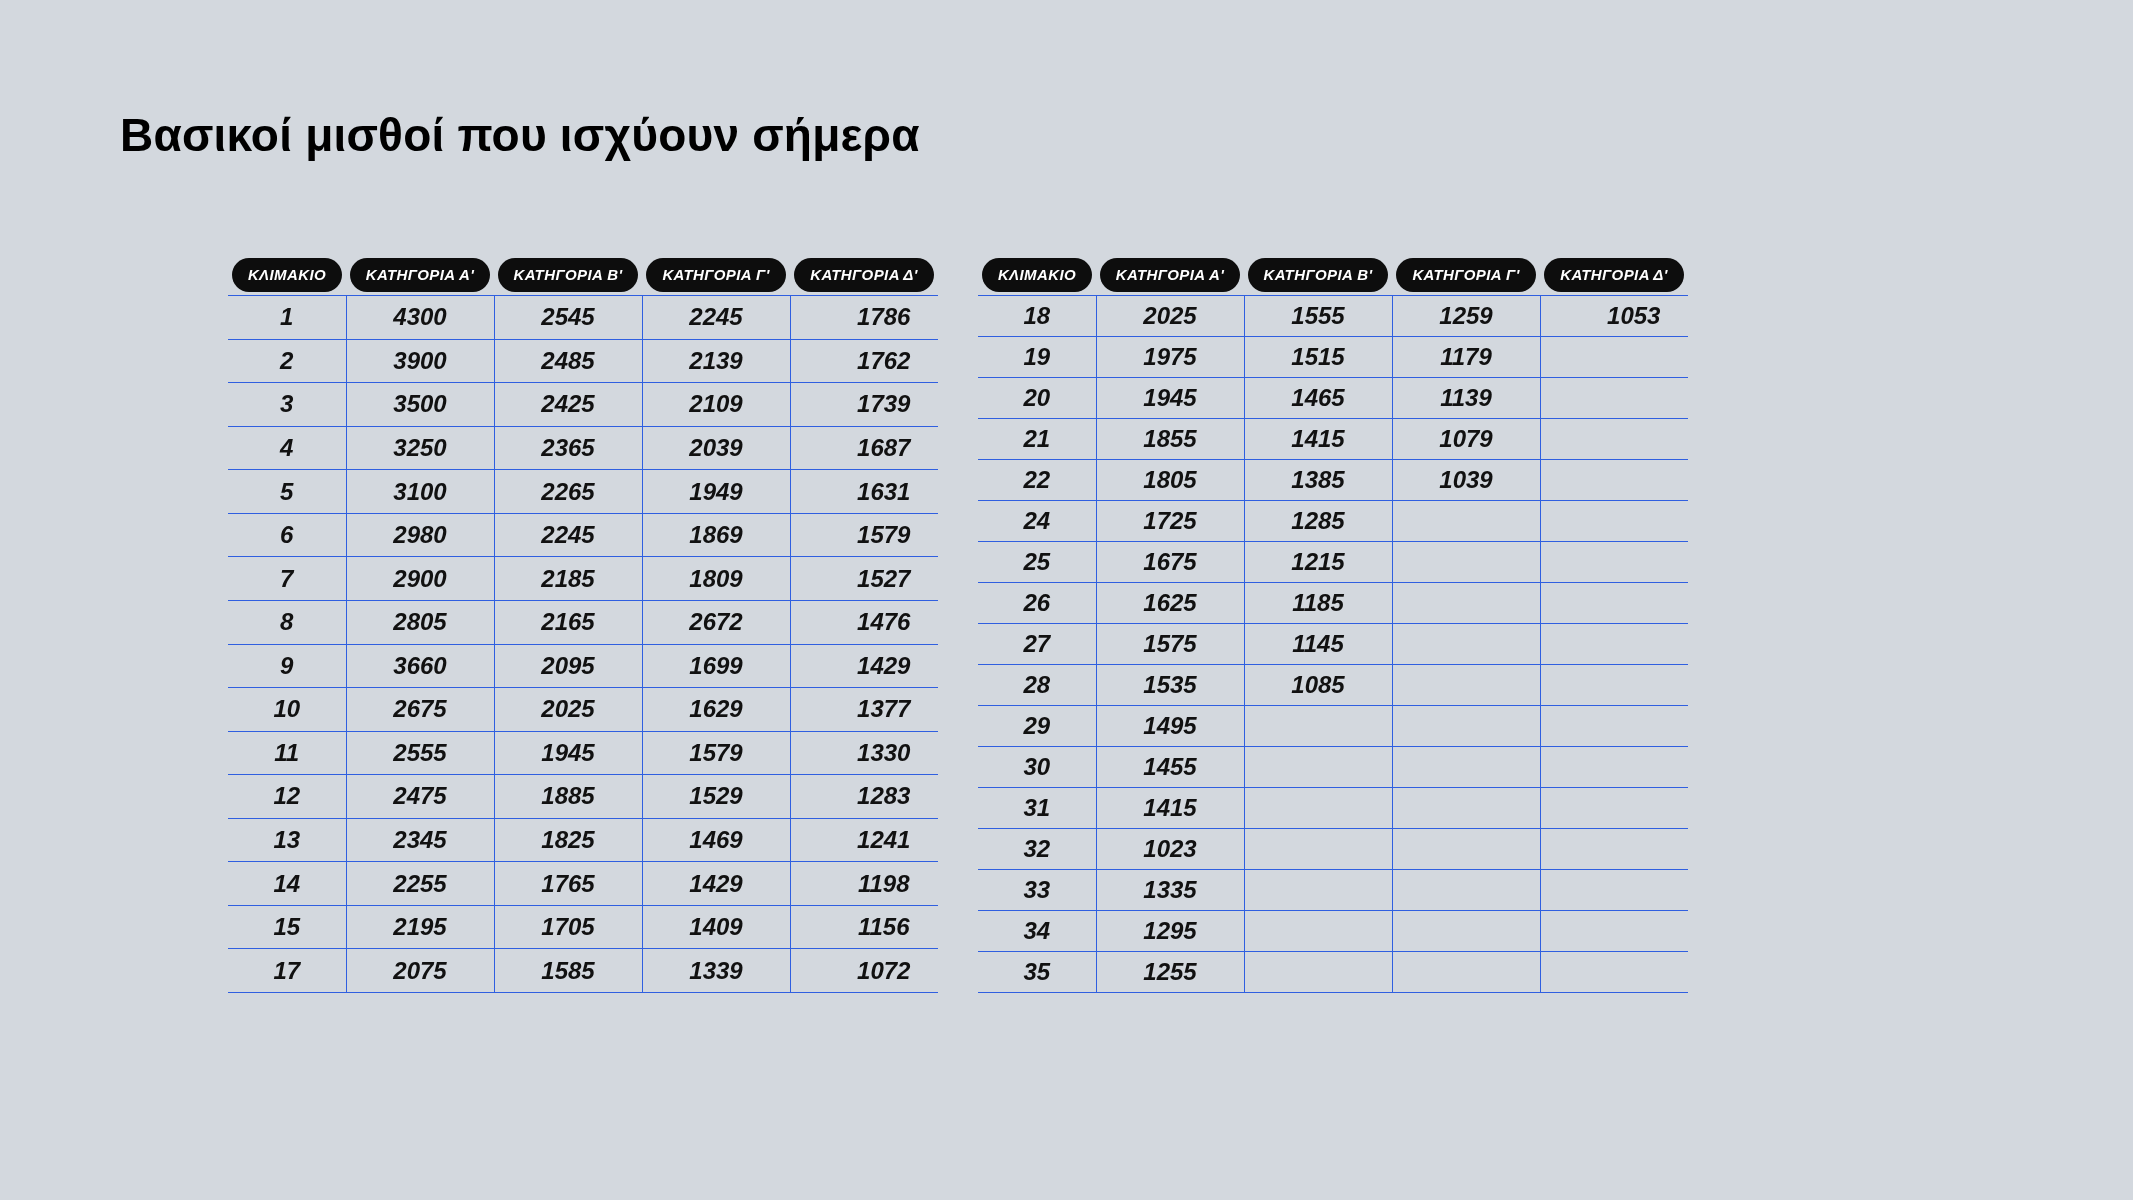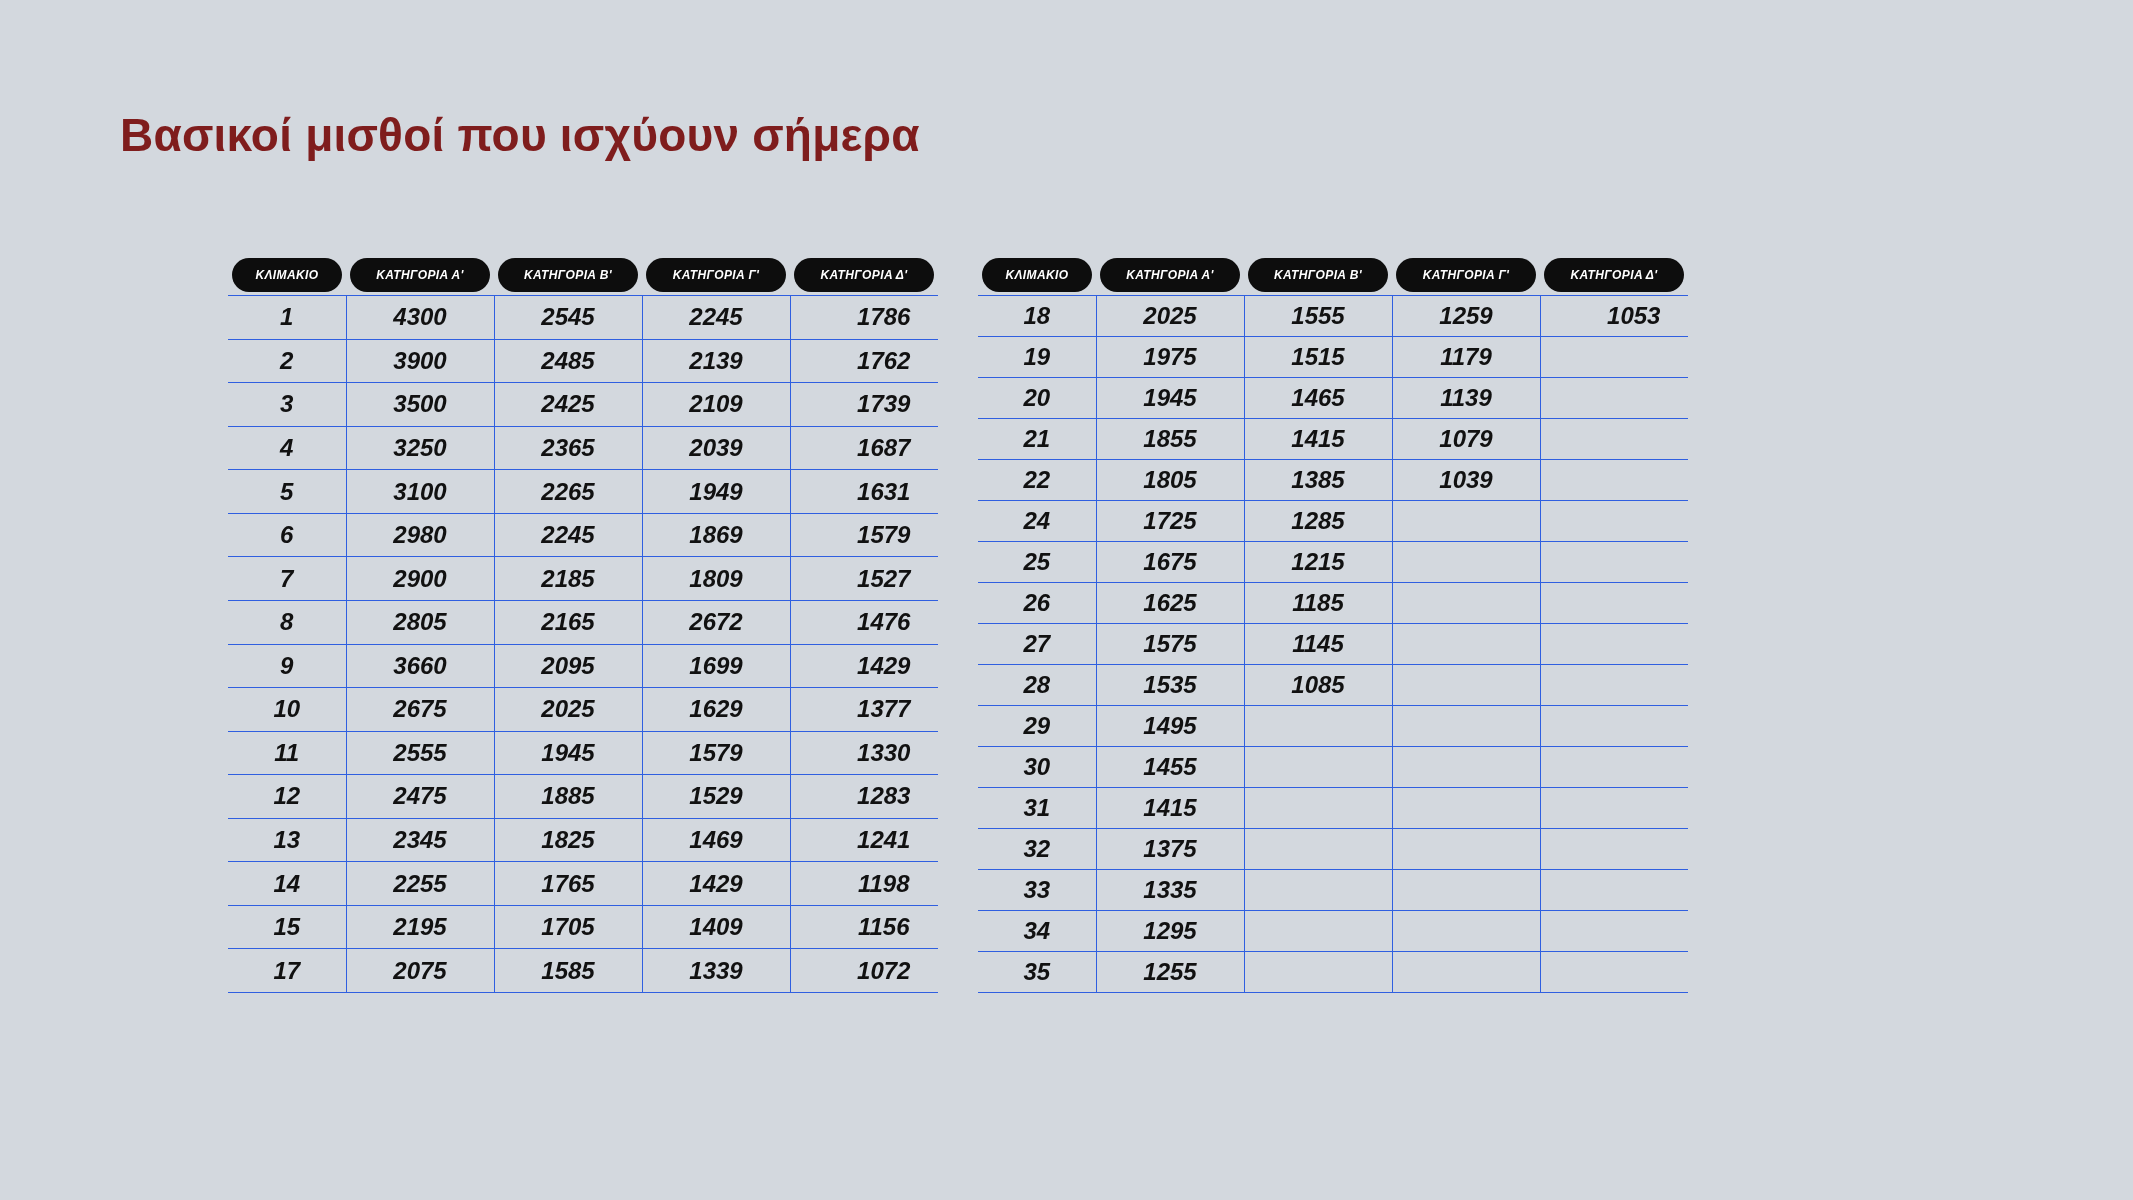--- a/index.html
+++ b/index.html
@@ -24,7 +24,7 @@
     top: 108px;
     font-size: 46px;
     font-weight: 700;
-    color: #7f1d1d;
+    color: #000000;
     letter-spacing: 0.2px;
     white-space: nowrap;
   }

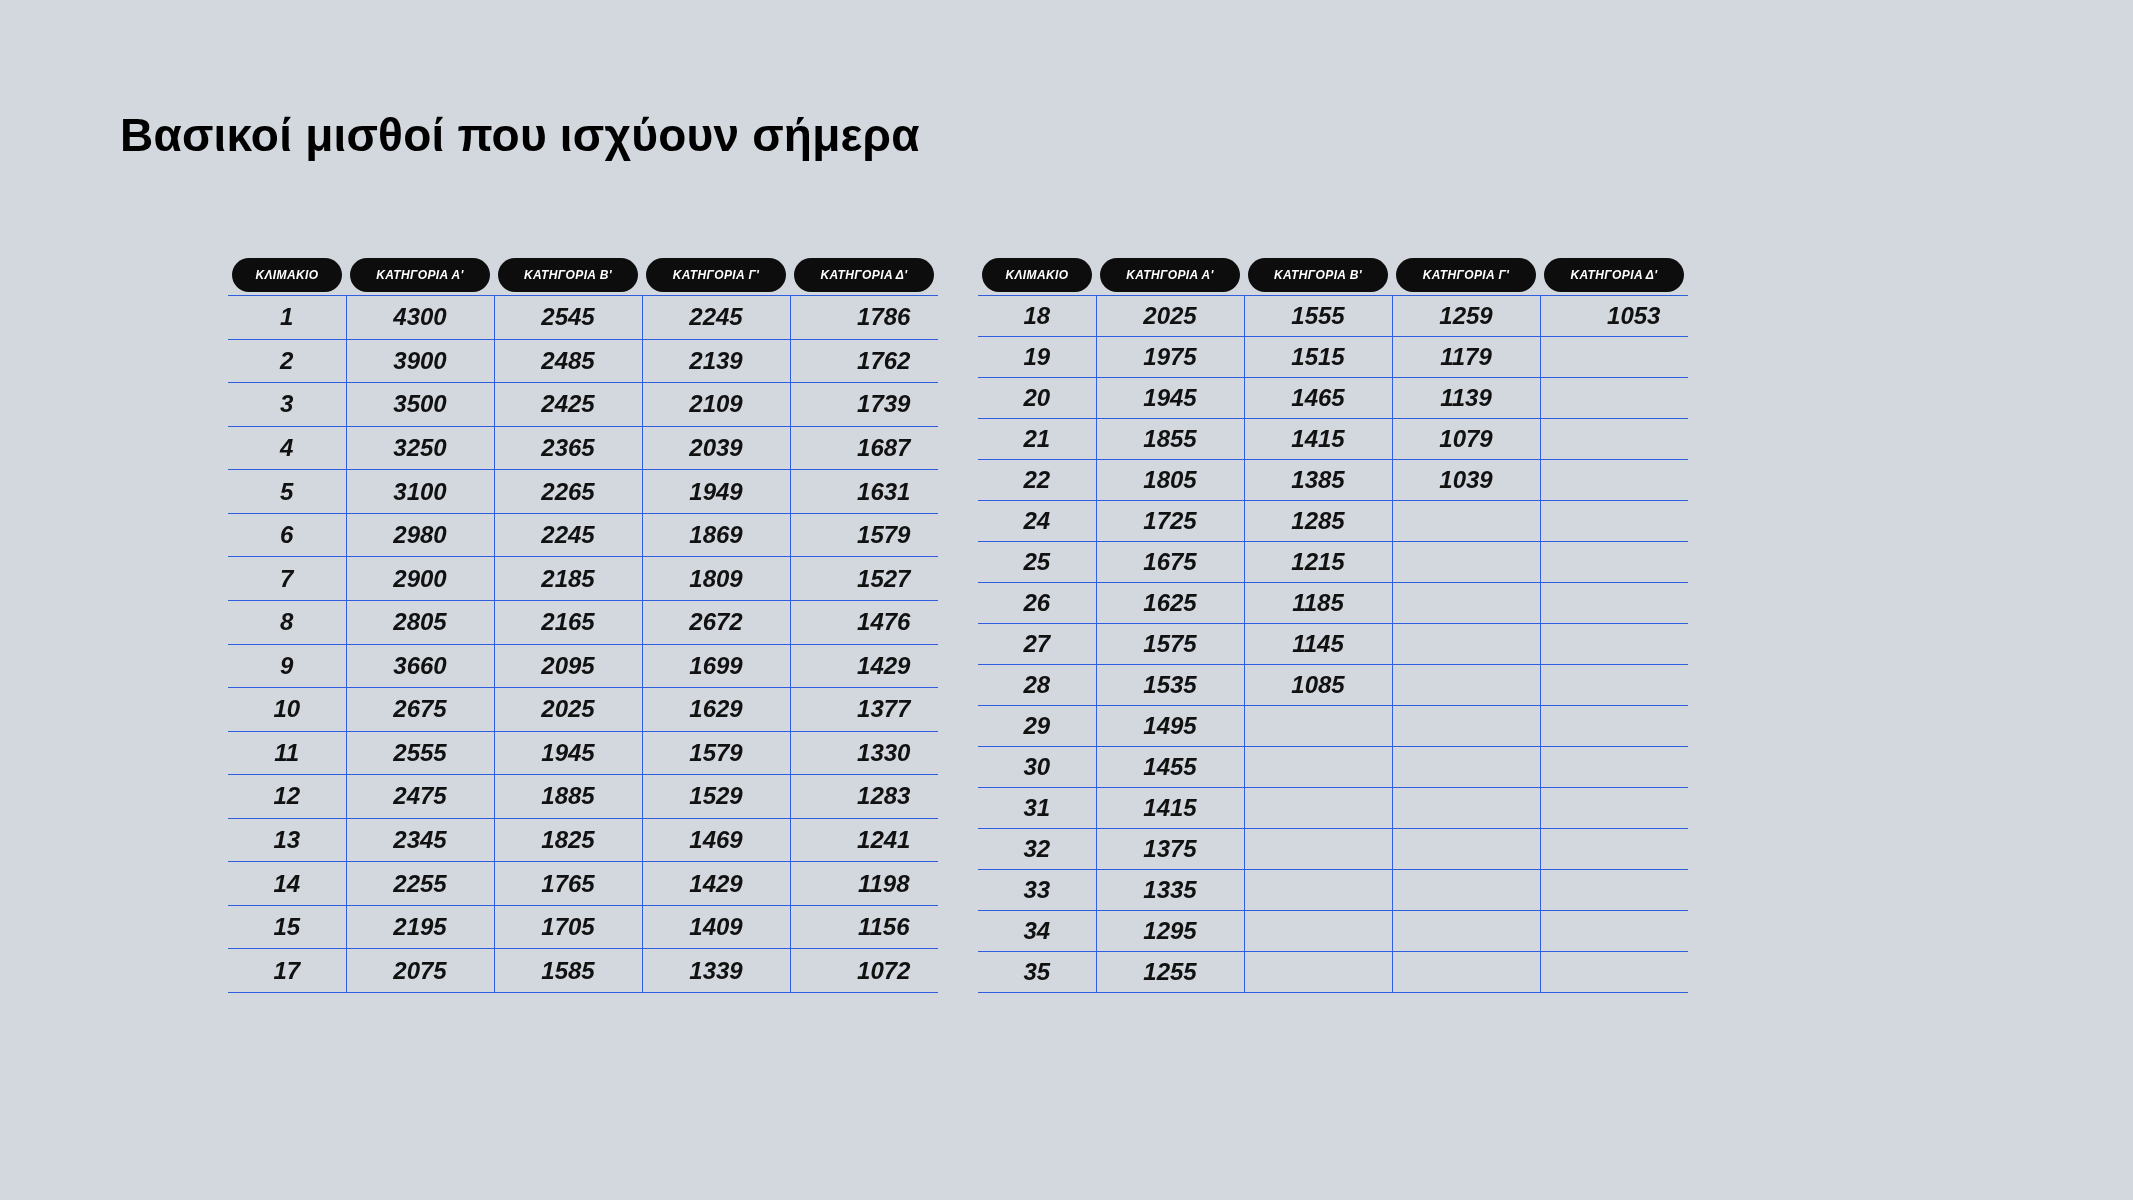--- a/index.html
+++ b/index.html
@@ -51,7 +51,7 @@
     background: #0d0d0d;
     color: #ffffff;
     border-radius: 22px;
-    font-size: 12px;
+    font-size: 15px;
     font-weight: 700;
     font-style: italic;
     letter-spacing: 0.4px;

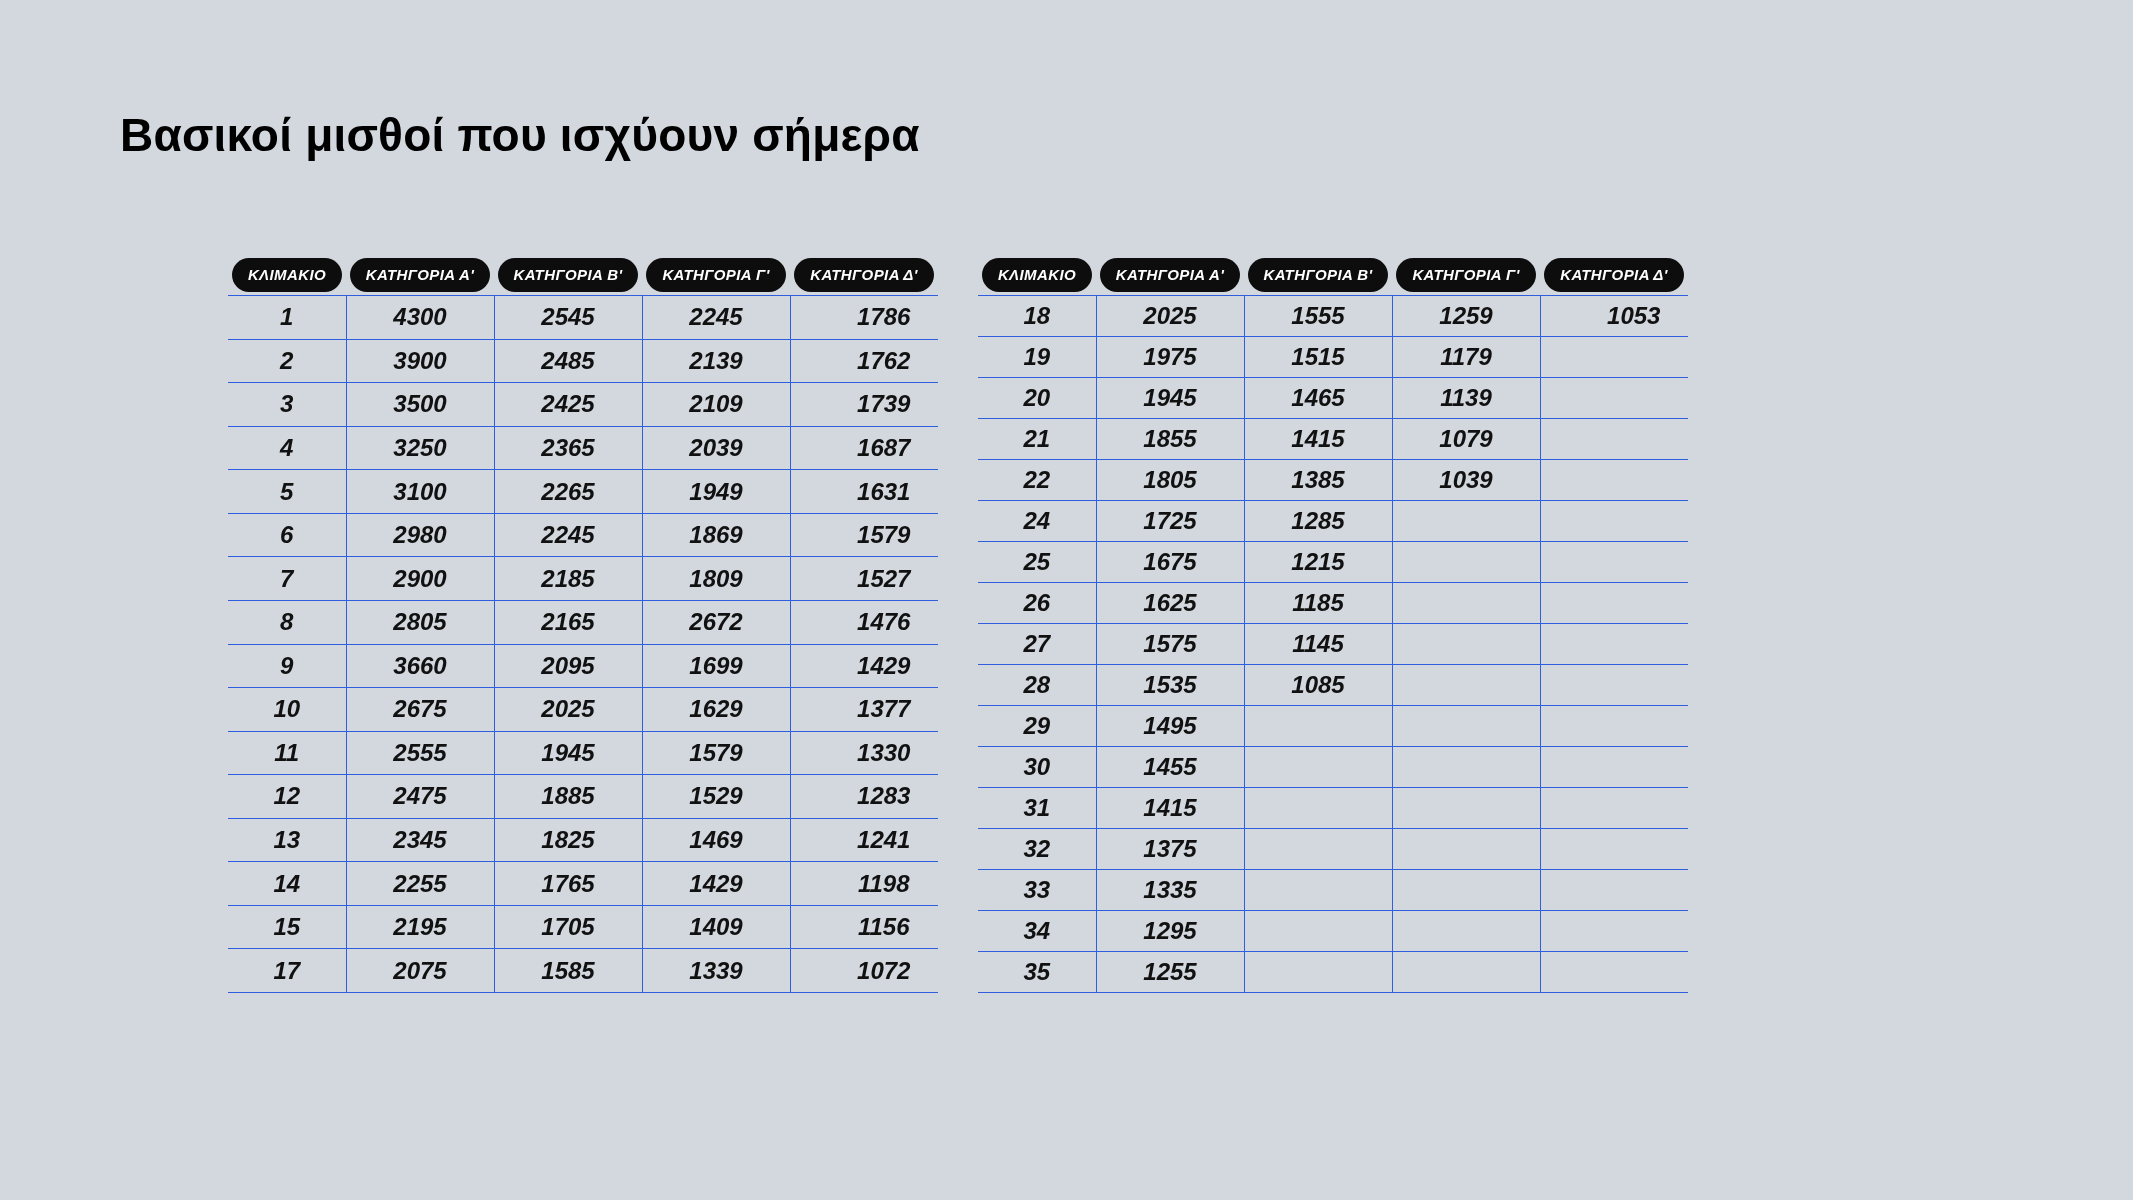--- a/index.html
+++ b/index.html
@@ -343,7 +343,7 @@
           </tr>
           <tr>
             <td>32</td>
-            <td>1375</td>
+            <td>1023</td>
             <td class="empty"></td>
             <td class="empty"></td>
             <td class="last-col empty"></td>

